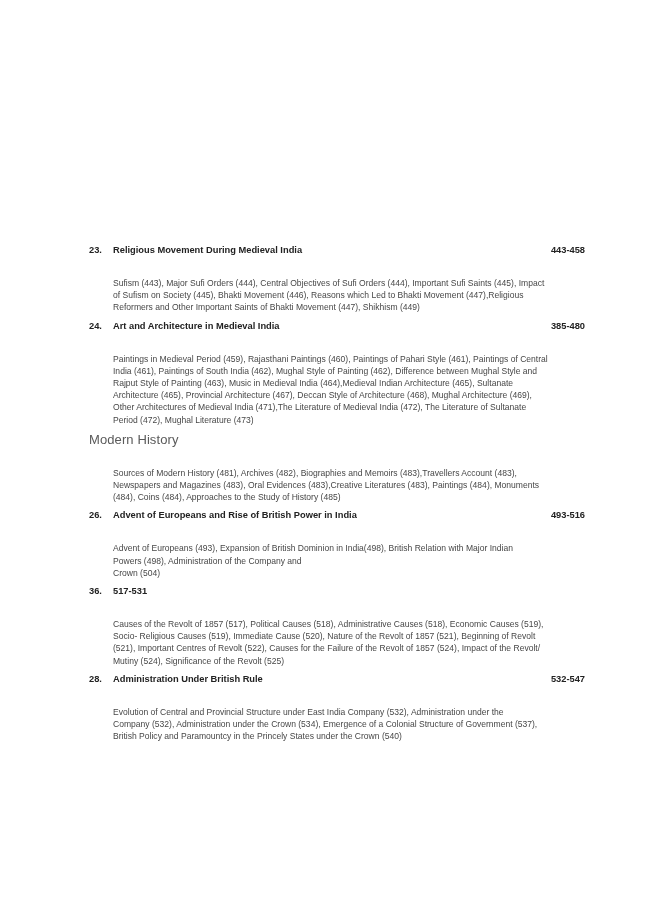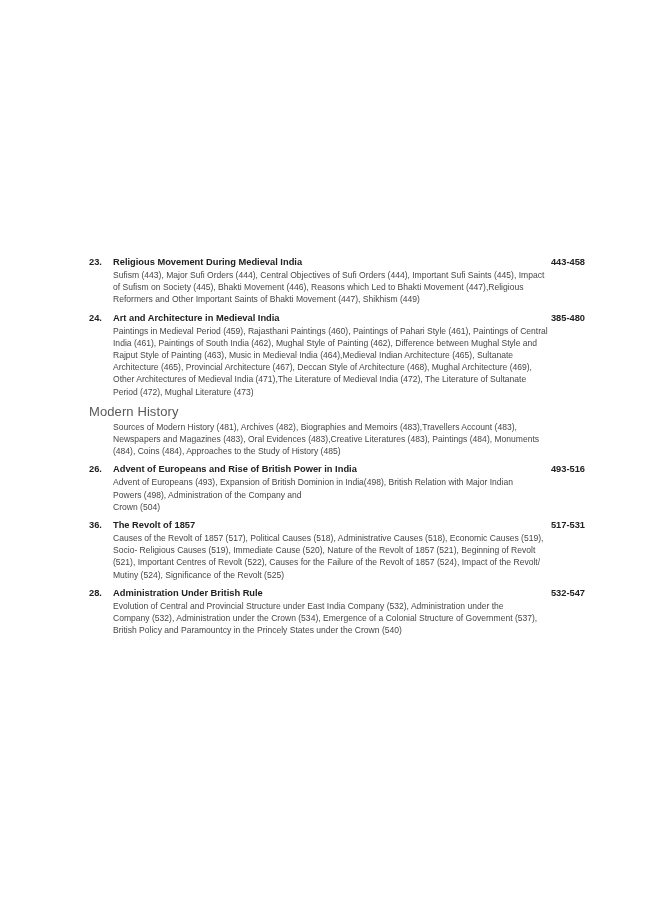--- a/index.html
+++ b/index.html
@@ -18,7 +18,7 @@
     .toc {
       position: absolute;
       left: 89px;
-      top: 256px;
+      top: 244px;
       width: 496px;
     }
     .entry {

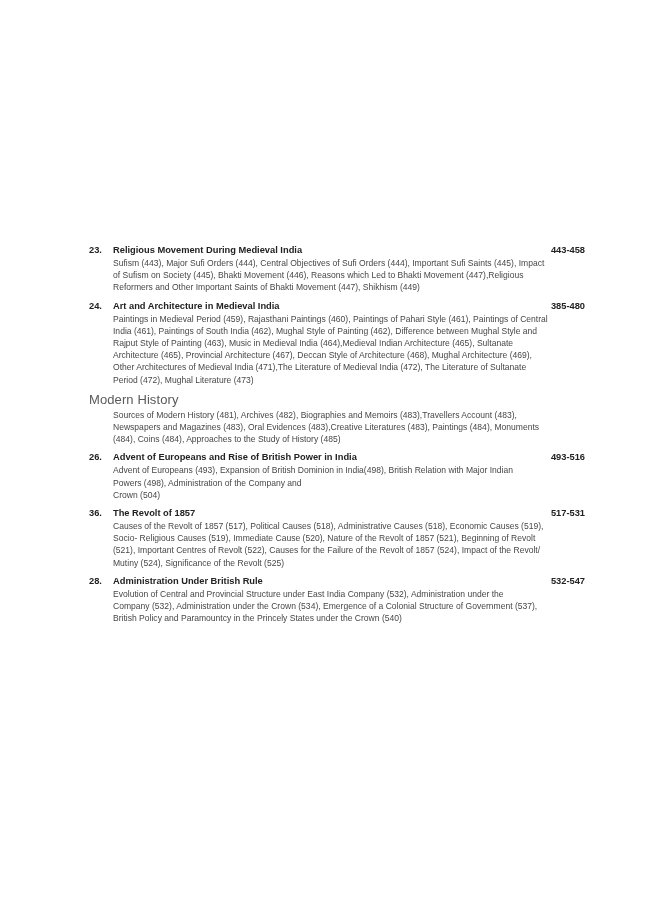--- a/index.html
+++ b/index.html
@@ -49,6 +49,7 @@
       line-height: 12.2px;
       color: #474747;
       white-space: pre-line;
+      margin-top: 20px;
     }
     .section-heading {
       font-size: 13px;

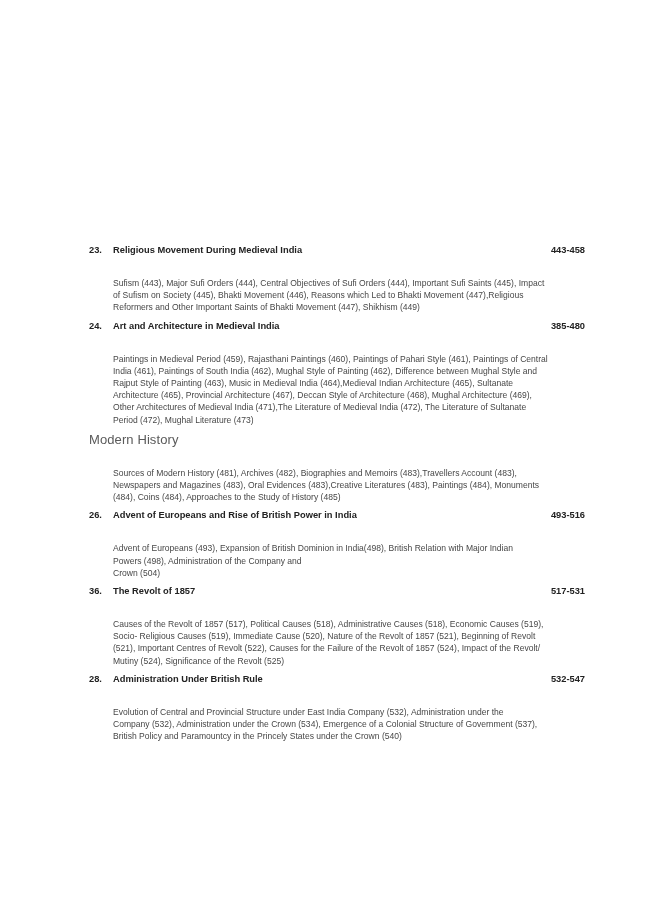--- a/index.html
+++ b/index.html
@@ -112,7 +112,6 @@
   <div class="entry">
     <div class="entry-head">
       <span class="entry-num">36.</span>
-      <span class="entry-title">The Revolt of 1857</span>
       <span class="entry-pages">517-531</span>
     </div>
     <div class="entry-body">Causes of the Revolt of 1857 (517), Political Causes (518), Administrative Causes (518), Economic Causes (519),

